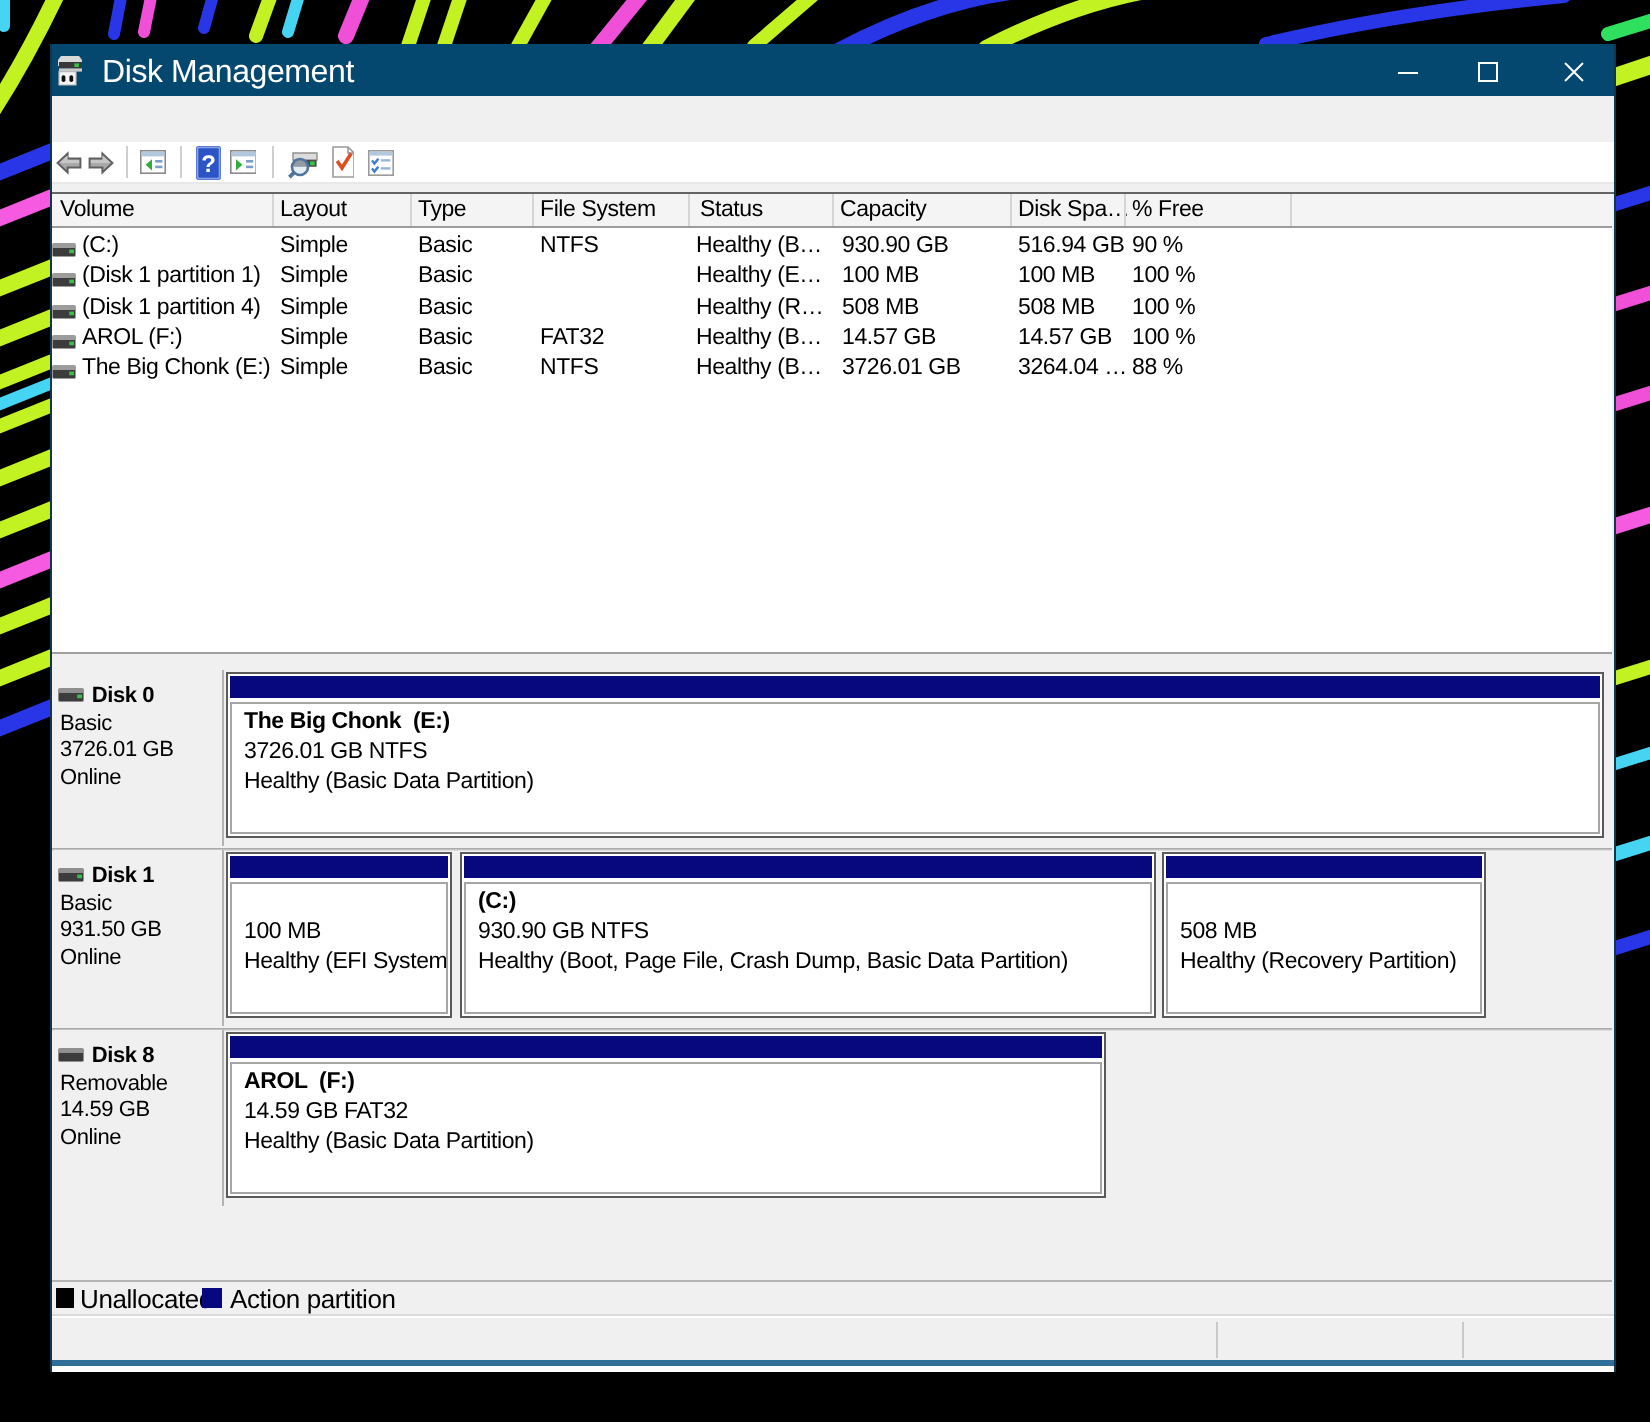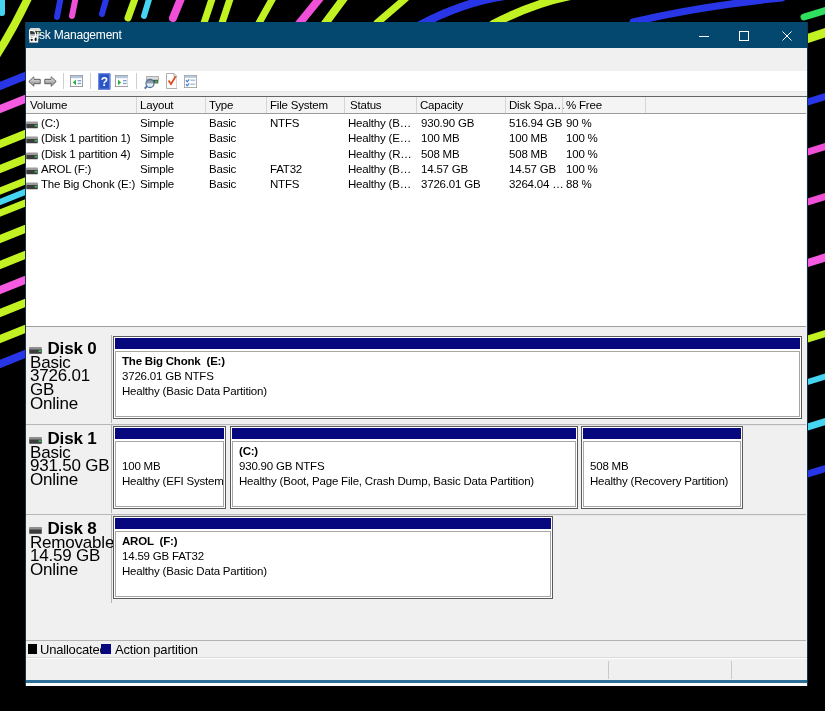--- a/index.html
+++ b/index.html
@@ -11,7 +11,7 @@
 #win{position:absolute;left:25px;top:22px;width:783px;height:664px;background:#f0f0f0;
      border-left:1px solid #10374f;border-right:1px solid #10374f;}
 #titlebar{position:absolute;left:0;top:0;width:100%;height:26px;background:#05486f;color:#fff;}
-#title{position:absolute;left:2px;top:6px;font-size:12px;color:#fff;}
+#title{position:absolute;left:25px;top:6px;font-size:16px;color:#fff;}
 .caption{position:absolute;top:0;width:45px;height:26px;}
 #menubar{position:absolute;left:0;top:26px;width:100%;height:22px;background:#fff;font-size:11.5px;color:#000;}
 #menubar span{position:absolute;top:4px;}

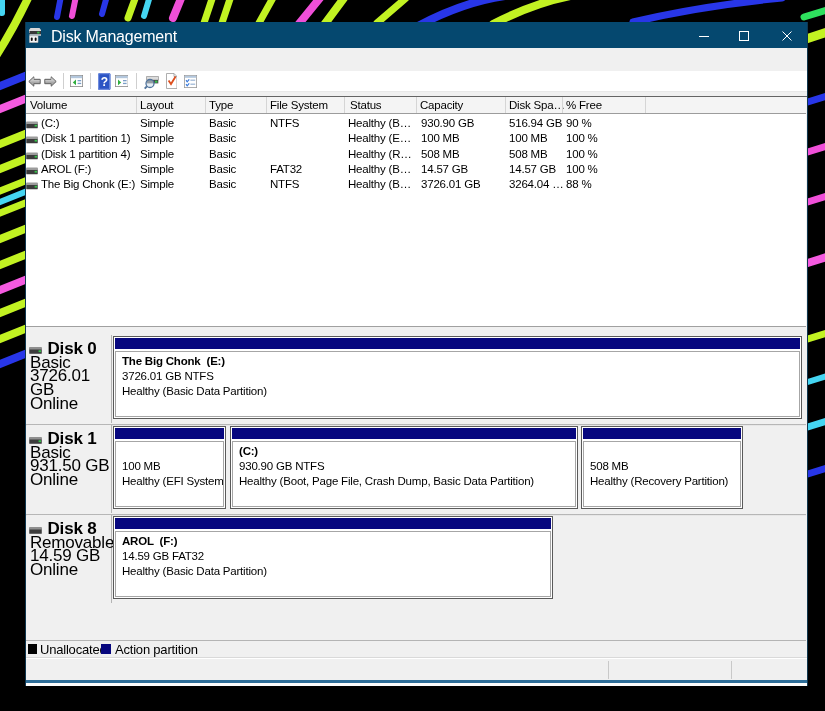--- a/index.html
+++ b/index.html
@@ -26,7 +26,7 @@
 .row span{position:absolute;top:0px;white-space:pre;}
 .vicon{position:absolute;left:0px;top:3.5px;width:12px;height:8px;}
 #diskpane{position:absolute;left:0;top:304px;width:780px;height:315px;background:#f0f0f0;border-top:1px solid #a0a0a0;border-bottom:1px solid #b4b4b4;}
-.dlabel{position:absolute;left:1px;width:85px;background:#f0f0f0;border-right:1px solid #b4b4b4;font-size:17px;}
+.dlabel{position:absolute;left:1px;width:85px;background:#f0f0f0;border-right:1px solid #b4b4b4;font-size:11px;}
 .dlabel .nm{font-weight:bold;}
 .dlabel div{line-height:13.7px;}
 .drow-sep{position:absolute;left:0;width:100%;height:2px;background:linear-gradient(#9e9e9e,#ffffff);}

